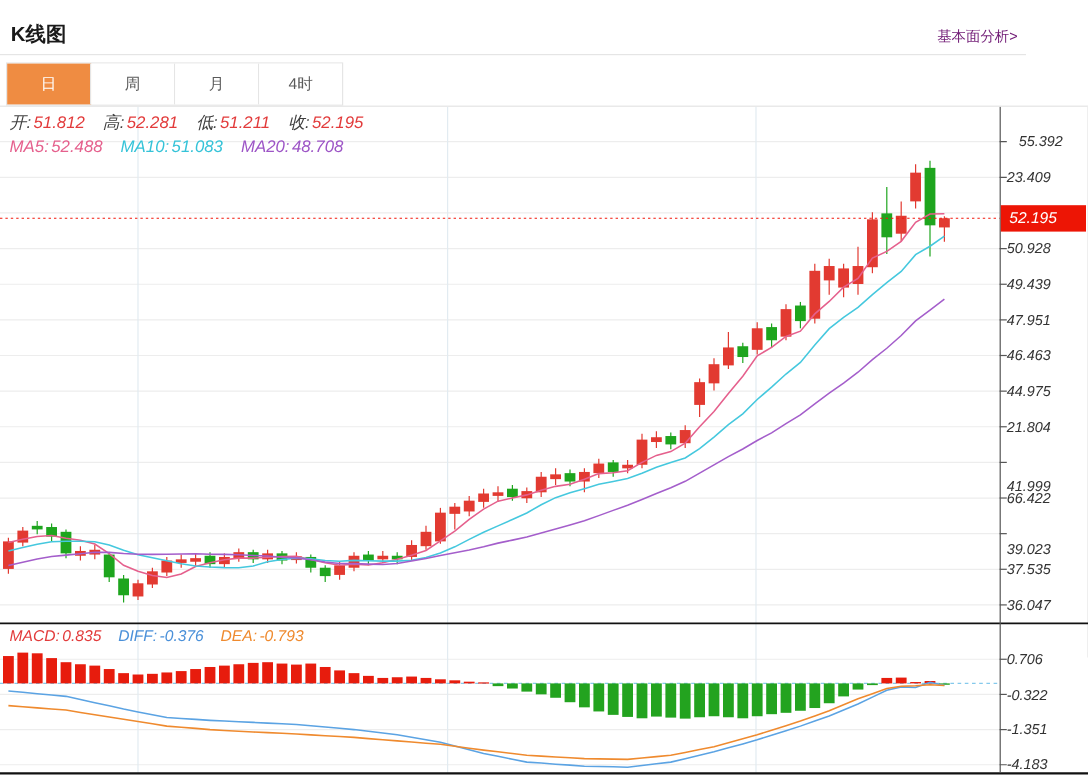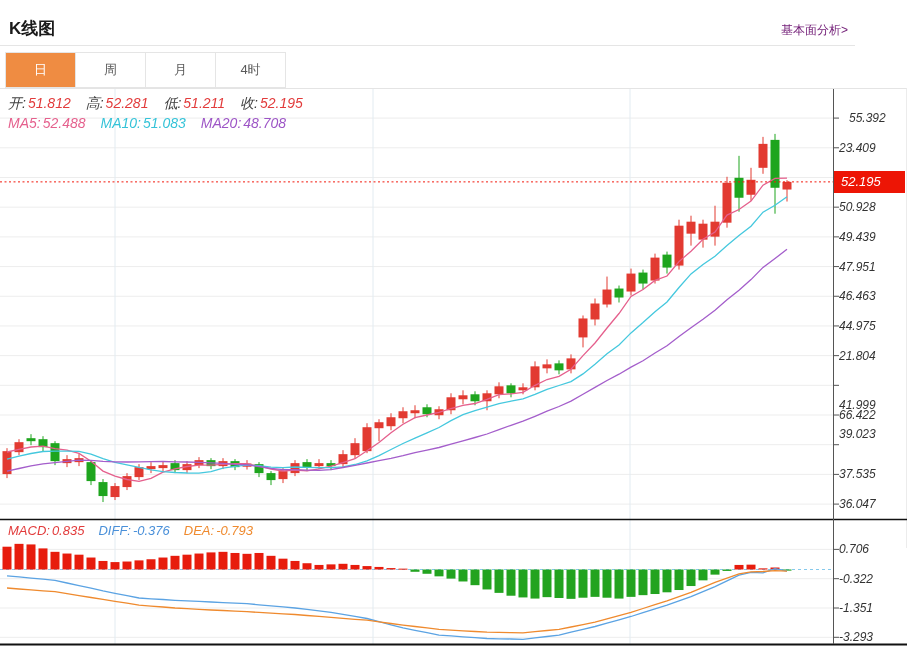--- a/index.html
+++ b/index.html
@@ -323,7 +323,7 @@
     <div class="ylab" style="top: 259.64px;">21.804</div>
     <div class="ylab" style="top: 289.331px; margin-top: 20px;">41.999</div>
     <div class="ylab" style="top: 319.022px;">66.422</div>
-    <div class="ylab" style="top: 338px;">39.023</div>
+    <div class="ylab" style="top: 362px;">39.023</div>
     <div class="ylab" style="top: 378.404px;">37.535</div>
     <div class="ylab" style="top: 408.095px;">36.047</div>
     <div class="ylab" style="top: 453.381px;">0.706</div>

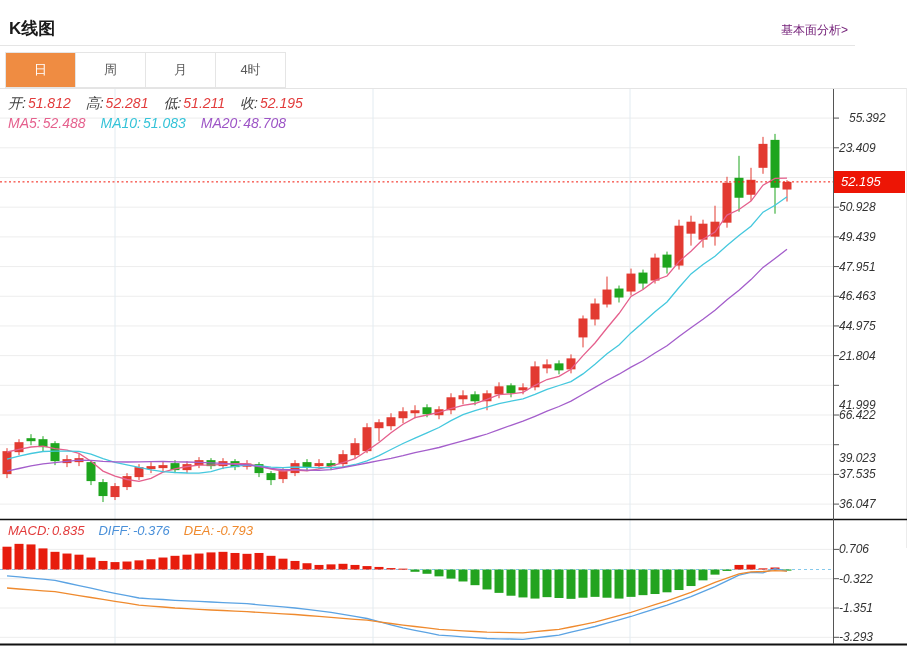--- a/index.html
+++ b/index.html
@@ -329,7 +329,7 @@
     <div class="ylab" style="top: 453.381px;">0.706</div>
     <div class="ylab" style="top: 482.679px;">-0.322</div>
     <div class="ylab" style="top: 512.005px;">-1.351</div>
-    <div class="ylab" style="top: 541.303px;">-3.293</div>
+    <div class="ylab" style="top: 541.303px;">-4.183</div>
   </div>
 
 </body></html>

